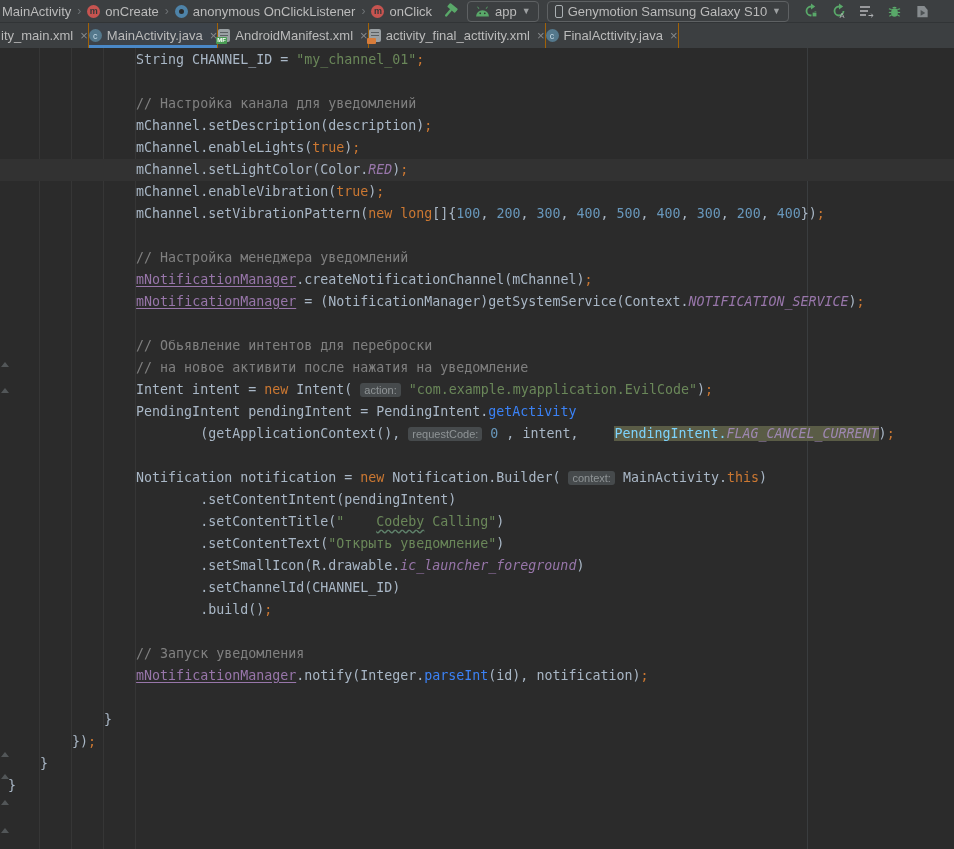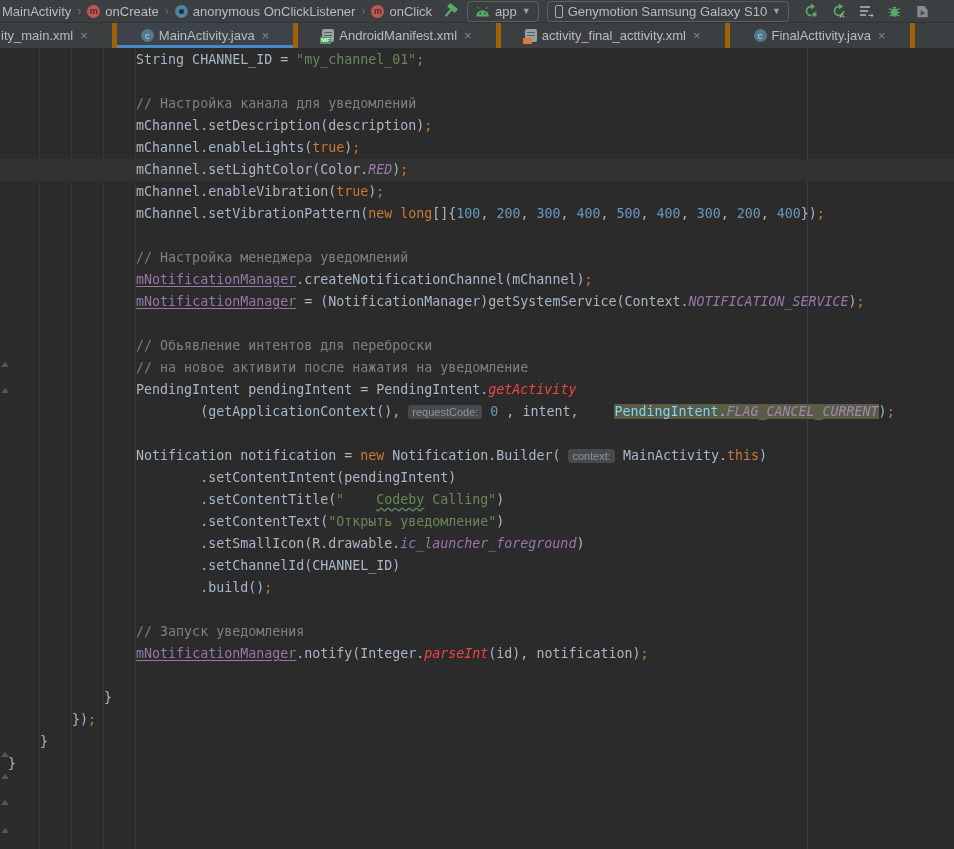--- a/index.html
+++ b/index.html
@@ -27,7 +27,7 @@
   
   .tabbar{height:25px;background:#3c3f41;display:flex;align-items:stretch;font-size:13px;
     color:#bbbbbb;white-space:nowrap;}
-  .tab{display:flex;align-items:center;gap:5px;padding:0 24px;border-right:5px solid #a16207;
+  .tab{display:flex;align-items:center;gap:5px;padding:0 0;border-right:1px solid #a16207;
     position:relative;cursor:default;}
   .tab:first-child{padding-left:1px;}
   .tab.sel{background:#3d434a;box-shadow:inset 0 -3px 0 #4a88c7;}

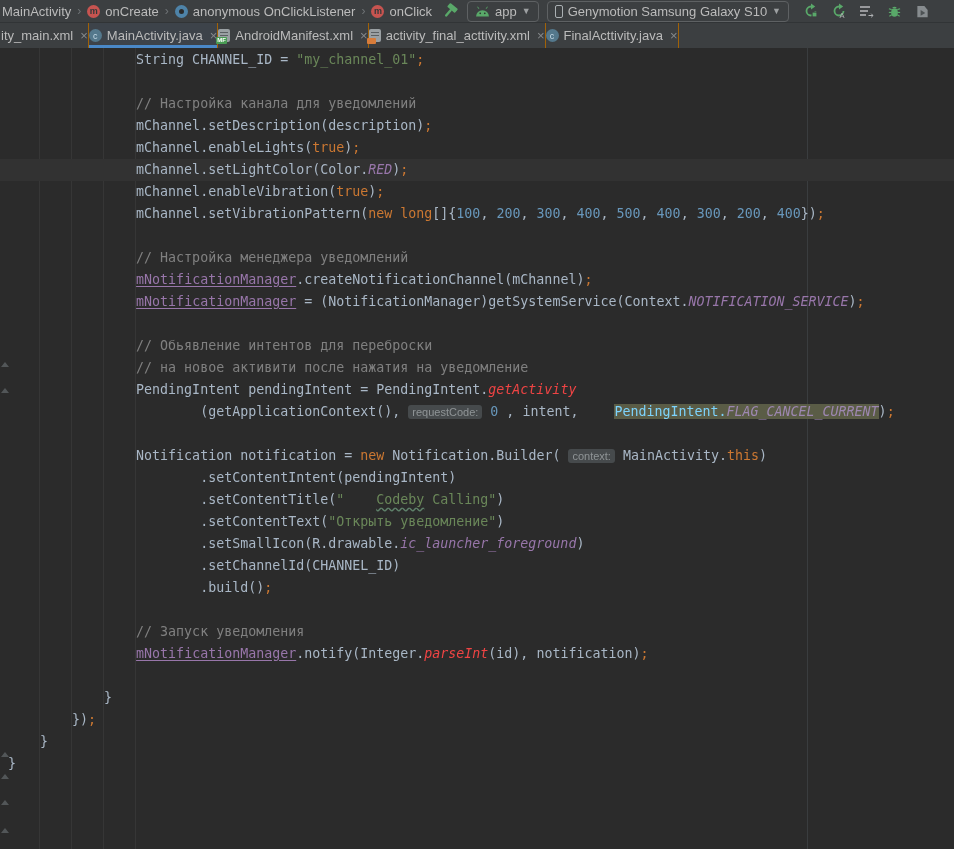--- a/index.html
+++ b/index.html
@@ -226,6 +226,7 @@
         <div class="line"></div>
         <div class="line"><span class="t-c">                // Обьявление интентов для переброски</span></div>
         <div class="line"><span class="t-c">                // на новое активити после нажатия на уведомление</span></div>
+        <div class="line"><span class="t-p">                Intent intent = </span><span class="t-k">new</span><span class="t-p"> Intent( </span><span class="t-h">action:</span><span class="t-p"> </span><span class="t-s">"com.example.myapplication.EvilCode"</span><span class="t-p">)</span><span class="t-k">;</span></div>
         <div class="line"><span class="t-p">                PendingIntent pendingIntent = PendingIntent.</span><span class="t-m">getActivity</span></div>
         <div class="line"><span class="t-p">                        (getApplicationContext(), </span><span class="t-h">requestCode:</span><span class="t-p"> </span><span class="t-n">0</span><span class="t-p"> , intent, </span><span class="t-pH">PendingIntent.</span><span class="t-CH">FLAG_CANCEL_CURRENT</span><span class="t-p">)</span><span class="t-k">;</span></div>
         <div class="line"></div>

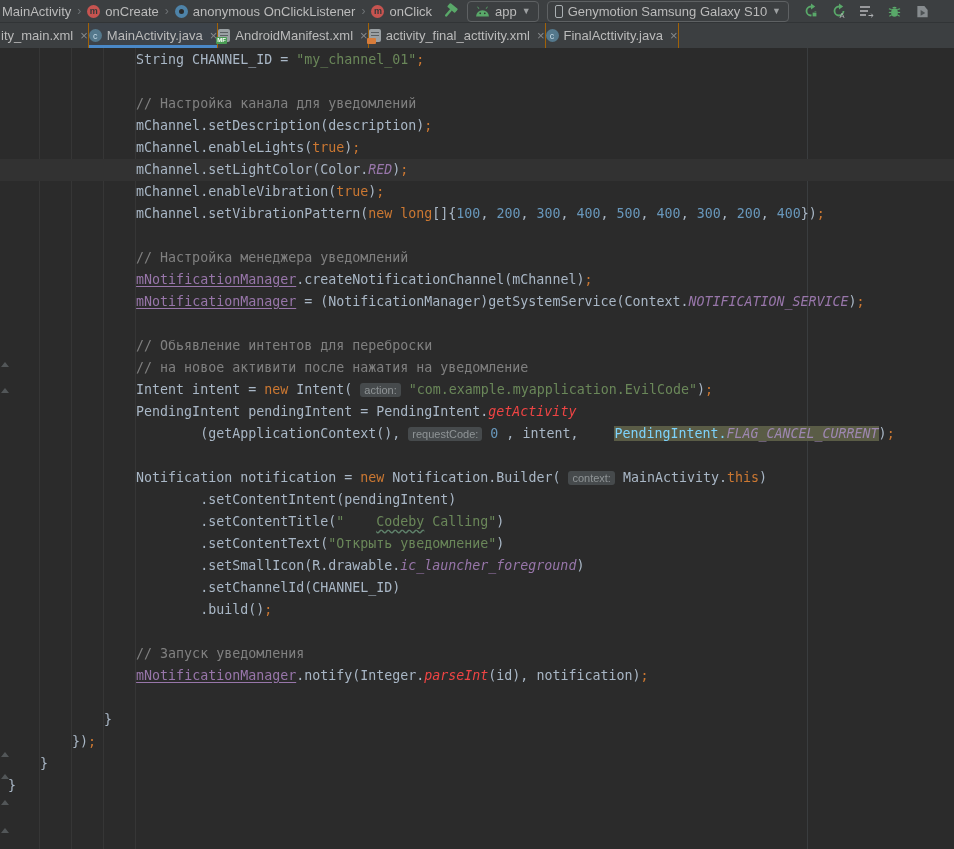--- a/index.html
+++ b/index.html
@@ -55,7 +55,7 @@
   .t-n{color:#6897bb;}
   .t-f{color:#9876aa;text-decoration:underline;text-underline-offset:2px;}
   .t-C{color:#9876aa;font-style:italic;}
-  .t-m{color:#ef4444;font-style:italic;}
+  .t-m{color:#3b82f6;}
   .t-h{background:#464a4c;color:#8f9496;border-radius:3px;padding:1px 4px;font-size:11px;
     font-family:"Liberation Sans",sans-serif;}
   .t-w{color:#6a8759;text-decoration:underline;text-decoration-style:wavy;

